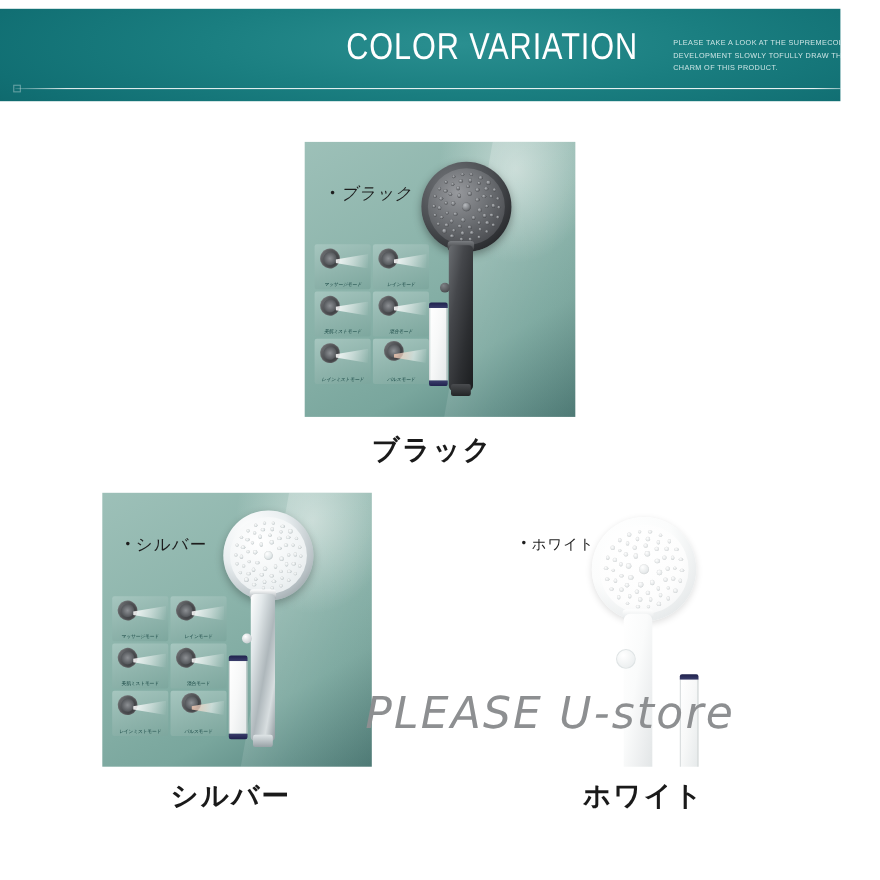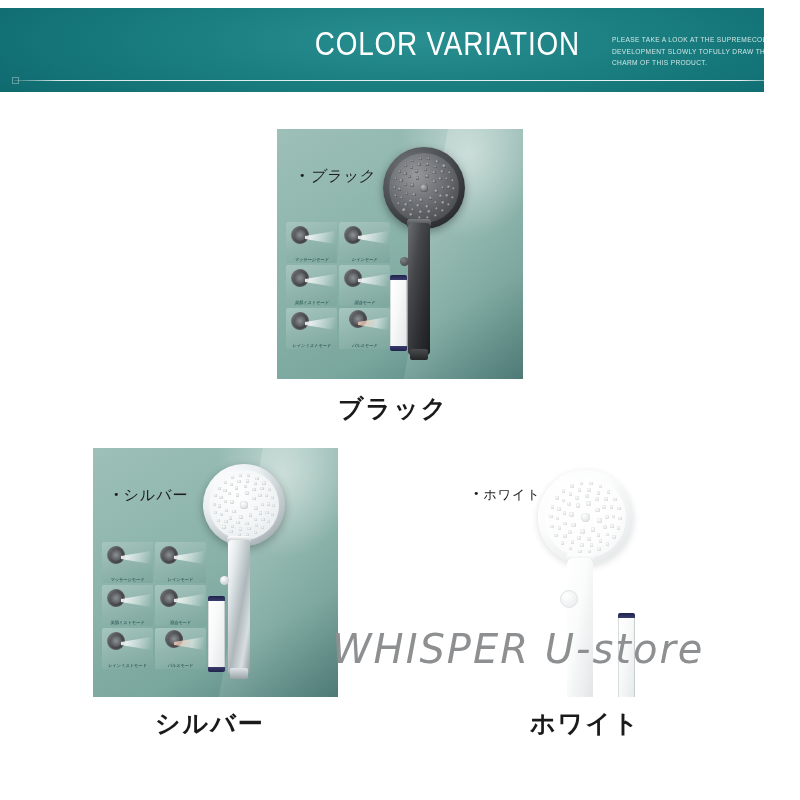--- a/index.html
+++ b/index.html
@@ -611,7 +611,7 @@
 
   <div class="caption cap-white">ホワイト</div>
 
-  <div class="watermark">WHISPER U-store</div>
+  <div class="watermark">PLEASE U-store</div>
 
 </div>
 

